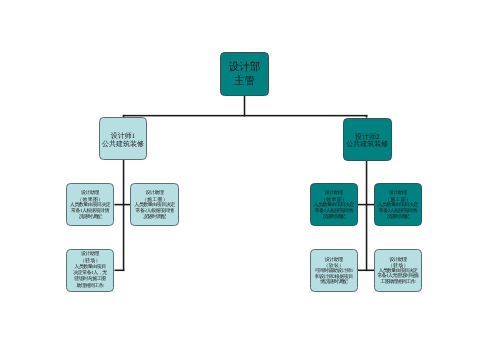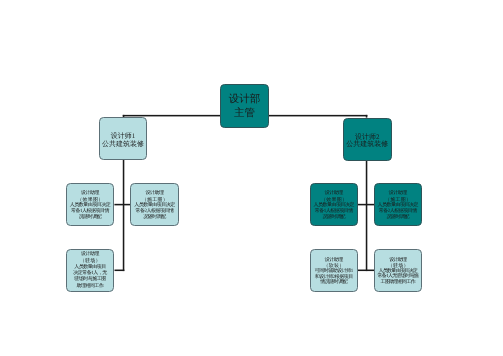--- a/index.html
+++ b/index.html
@@ -21,7 +21,7 @@
 
   
   #n-root{left:220px;top:52px;width:49px;height:44px;
-          font-size:10.5px;line-height:13.6px;padding-top:1.6px;margin-top:32px;}
+          font-size:10.5px;line-height:13.6px;padding-top:1.6px;}
 
   
   #n-designer1{left:99px;top:117px;width:48px;height:43px;}

